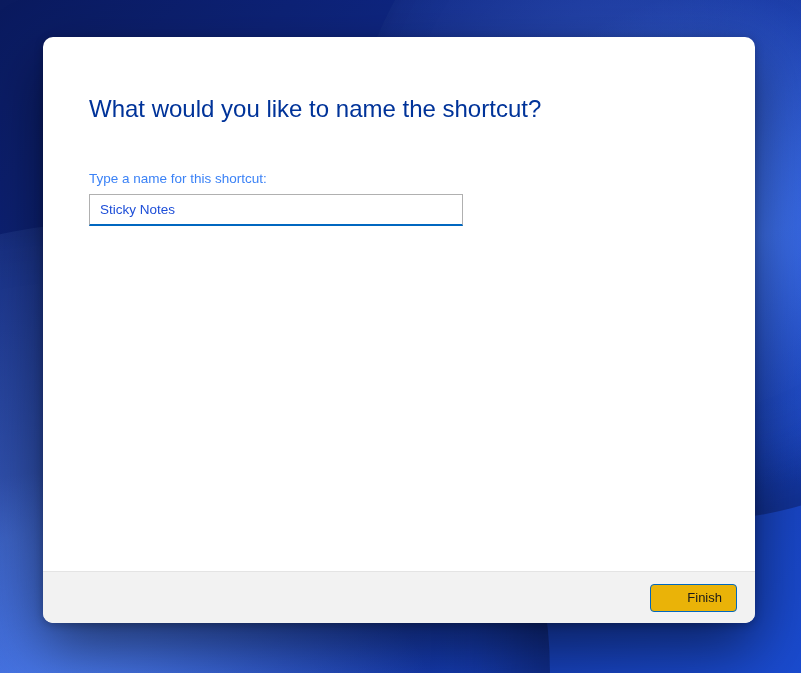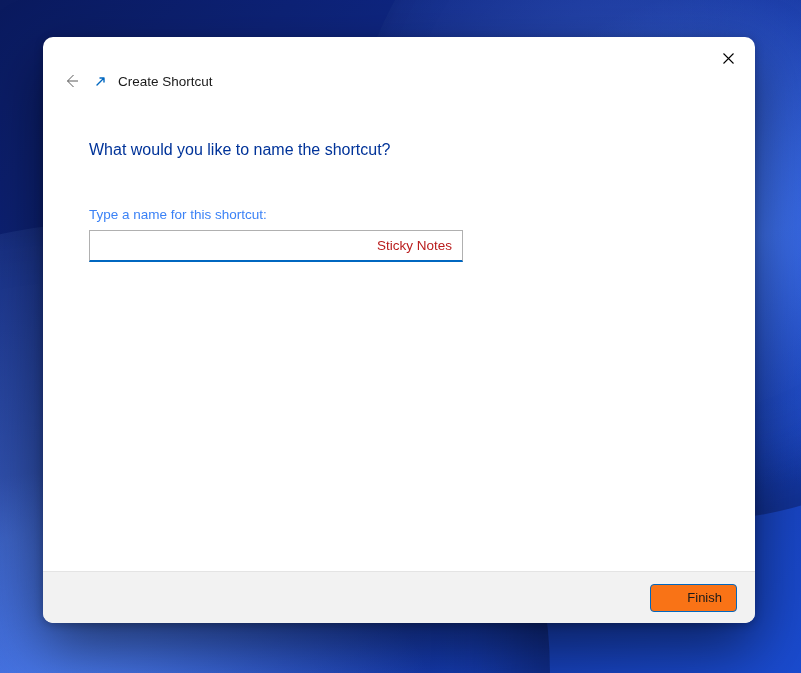--- a/index.html
+++ b/index.html
@@ -195,27 +195,6 @@
 
 <div class="dialog">
 
-  <div class="titlebar">
-    <div class="back-arrow">
-      <svg width="16" height="16" viewBox="0 0 16 16">
-        <path d="M 10.5 2 L 4.5 8 L 10.5 14" stroke="#5a5a5a" stroke-width="1" fill="none"></path>
-        <path d="M 4.5 8 L 15 8" stroke="#5a5a5a" stroke-width="1" fill="none"></path>
-      </svg>
-    </div>
-    <div class="title-wrap">
-      <span class="shortcut-arrow-icon">
-        <svg width="12" height="12" viewBox="0 0 12 12">
-          <path d="M 2 10 L 9 3 M 9 3 L 5 3 M 9 3 L 9 7" stroke="#0067c0" stroke-width="1.4" fill="none" stroke-linecap="round" stroke-linejoin="round"></path>
-        </svg>
-      </span>
-      <span class="wizard-title">Create Shortcut</span>
-    </div>
-    <div class="close-btn">
-      <svg width="11" height="11" viewBox="0 0 11 11">
-        <path d="M 0.5 0.5 L 10.5 10.5 M 10.5 0.5 L 0.5 10.5" stroke="currentColor" stroke-width="1.1"></path>
-      </svg>
-    </div>
-  </div>
 
   <div class="content">
     <h1 class="heading">What would you like to name the shortcut?</h1>

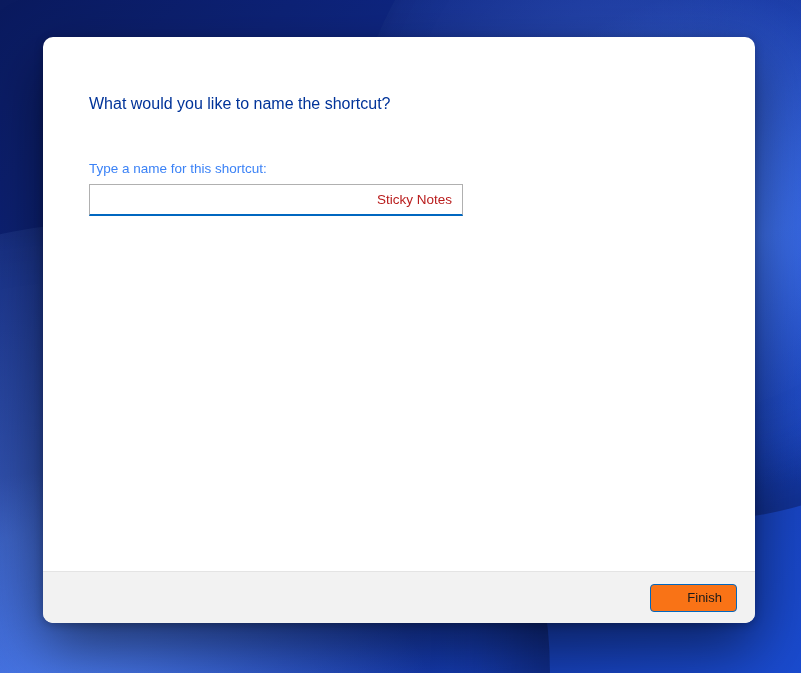--- a/index.html
+++ b/index.html
@@ -126,7 +126,7 @@
     }
 
     .heading {
-      font-size: 16px;
+      font-size: 24px;
       color: #003399;
       font-weight: 400;
       margin-bottom: 48px;

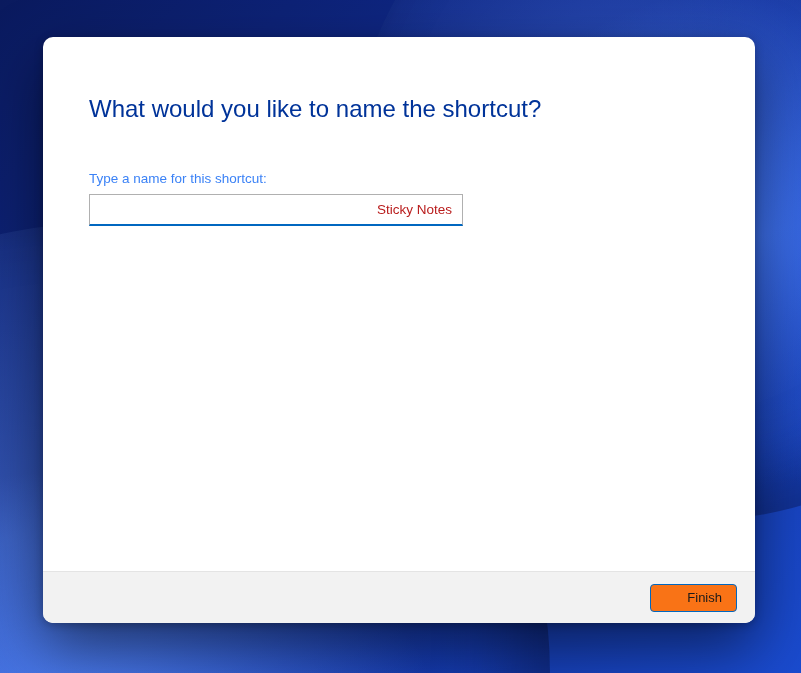--- a/index.html
+++ b/index.html
@@ -146,10 +146,9 @@
       padding: 0 10px;
       font-size: 13.5px;
       font-family: inherit;
-      color: #b91c1c;
+      color: #1d4ed8;
       outline: none;
       background: #ffffff;
-      text-align: right;
     }
 
     .hint-text {

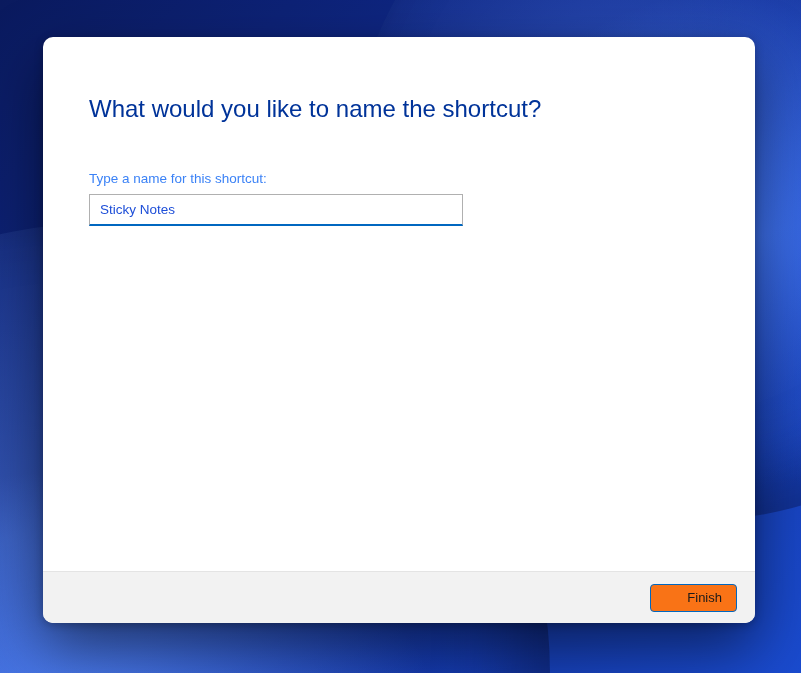--- a/index.html
+++ b/index.html
@@ -183,7 +183,7 @@
 
     .btn-primary {
       border: 1.5px solid #0067c0;
-      background: #f97316;
+      background: #eab308;
       padding-left: 36px;
     }
   </style>

